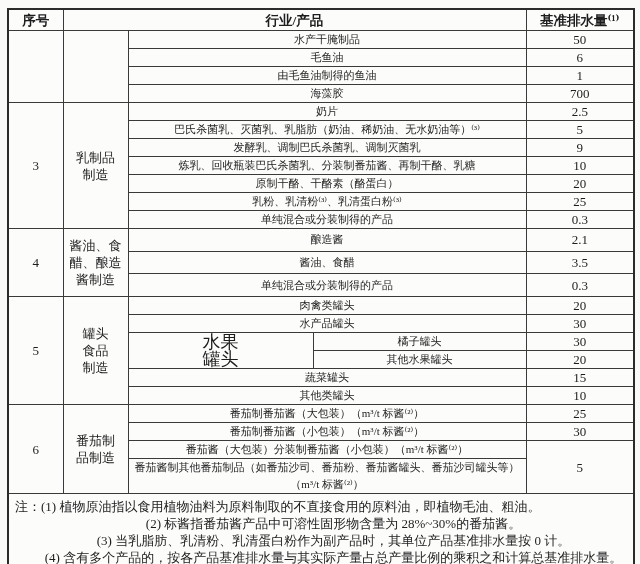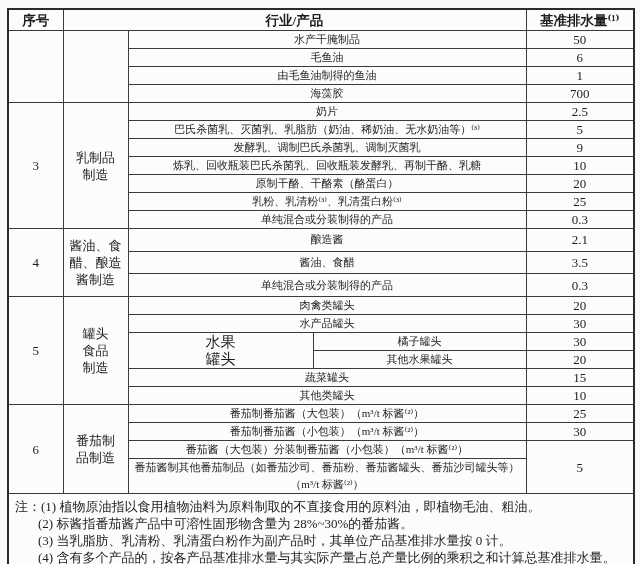--- a/index.html
+++ b/index.html
@@ -98,7 +98,7 @@
           <td class="value">9</td>
         </tr>
         <tr>
-          <td colspan="2" class="product">炼乳、回收瓶装巴氏杀菌乳、回收瓶装发酵乳、再制干酪、乳糖</td>
+          <td colspan="2" class="product">炼乳、回收瓶装巴氏杀菌乳、分装制番茄酱、再制干酪、乳糖</td>
           <td class="value">10</td>
         </tr>
         <tr>

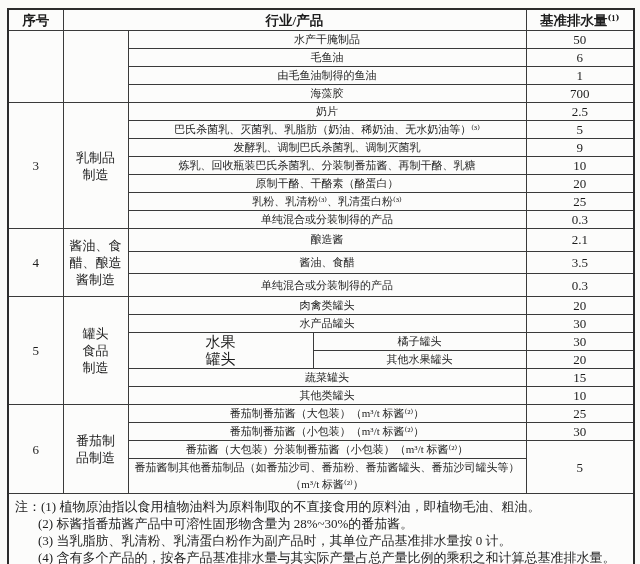--- a/index.html
+++ b/index.html
@@ -33,7 +33,7 @@
   td.serial{font-size:13px;}
   td.category{font-size:13px;line-height:17px;padding:8px 1px;}
   td.product{font-size:11px;}
-  td.group{font-size:15px;}
+  td.group{font-size:18px;}
   td.value{font-size:13px;margin-top:24px;}
   td.notes{
     text-align:left;height:auto;

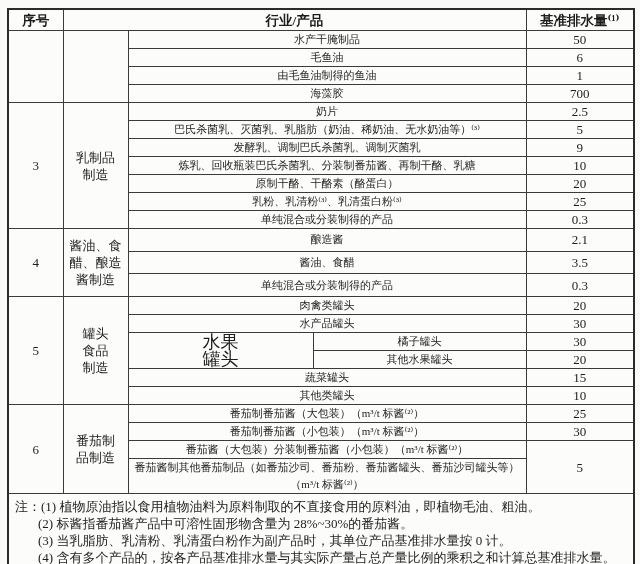--- a/index.html
+++ b/index.html
@@ -40,7 +40,7 @@
     padding:4px 4px 6px 4px;font-size:13px;
   }
   .note{line-height:17px;padding-left:2px;white-space:nowrap;}
-  .note.indent{padding-left:25px;}
+  .note.indent{padding-left:25px;text-align:center;}
 </style>
 </head>
 <body>

